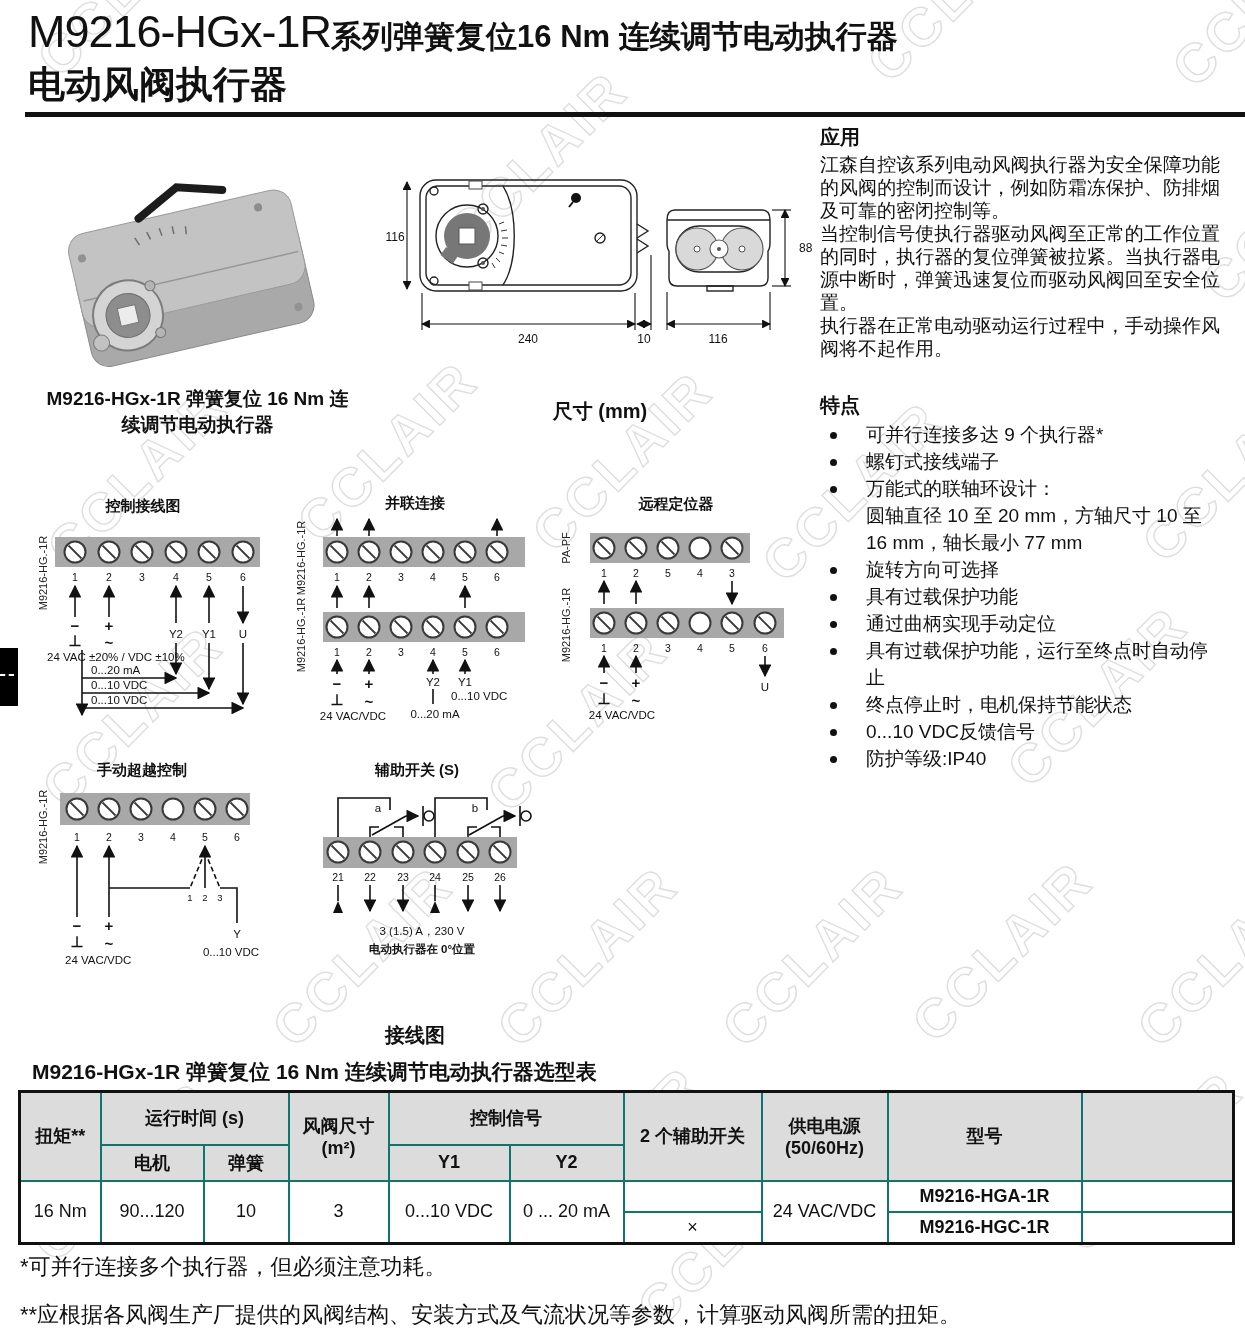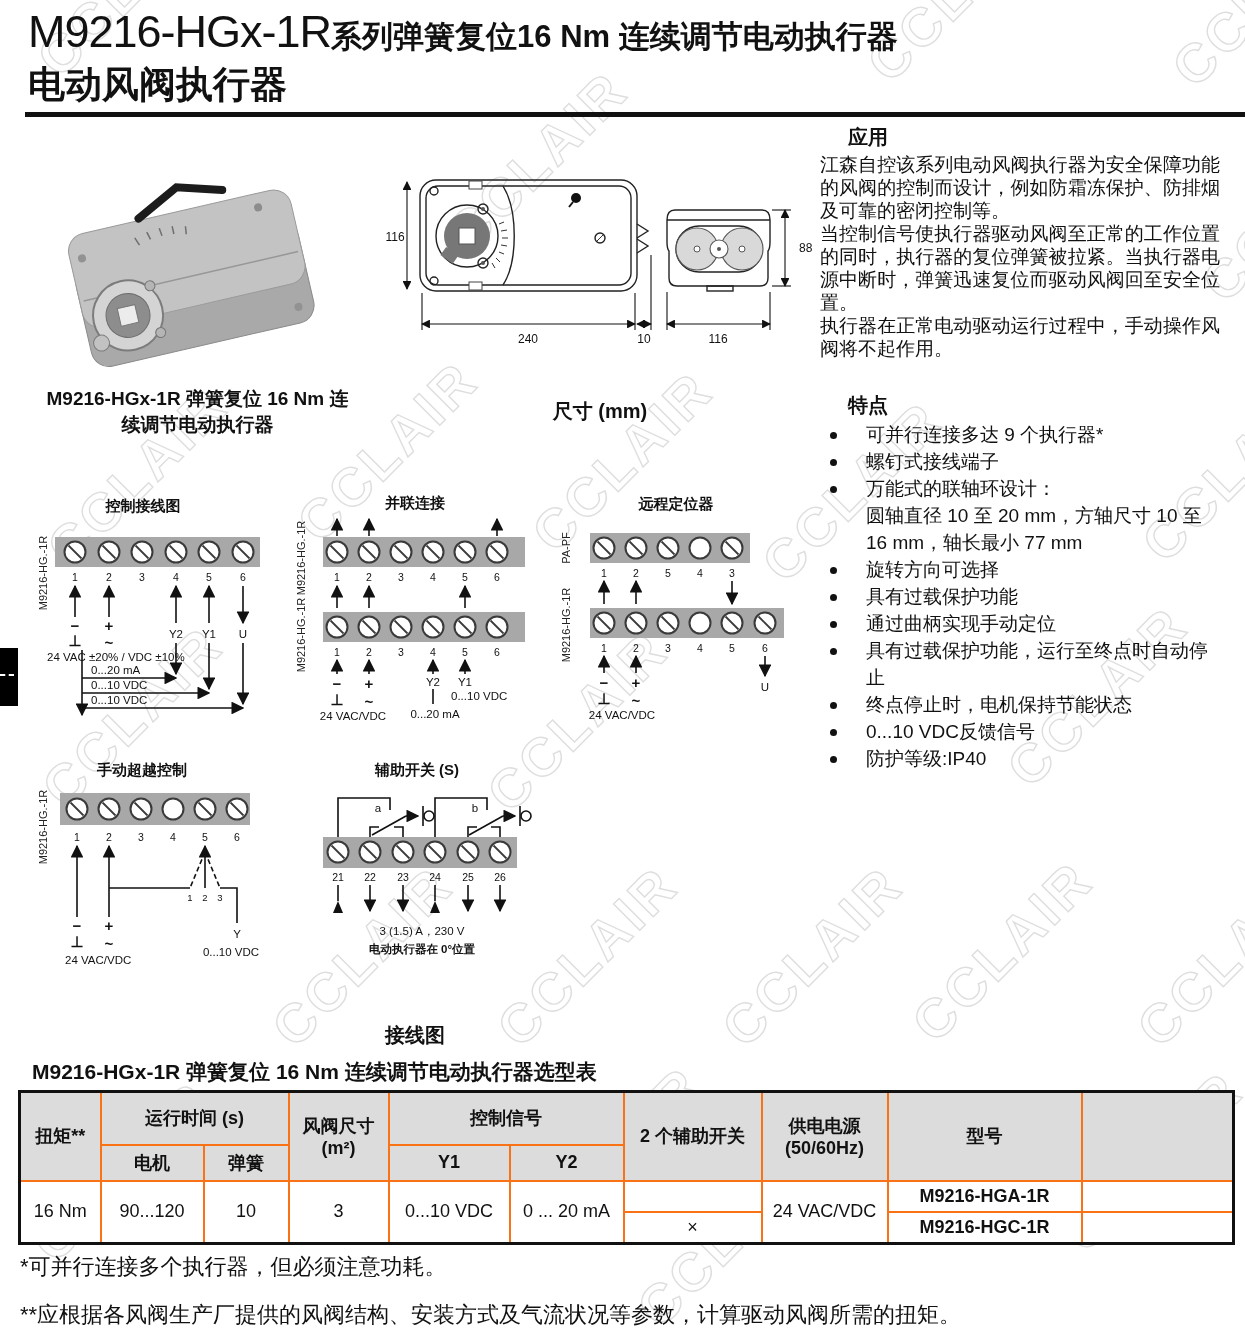--- a/index.html
+++ b/index.html
@@ -26,7 +26,7 @@
 
   
   .appblock { left:820px; top:124px; width:400px; }
-  .appblock h3, .featblock h3 { font-size:20px; font-weight:bold; margin-bottom:2px;margin-left:28px; }
+  .appblock h3, .featblock h3 { font-size:20px; font-weight:bold; margin-bottom:2px; }
   .appblock p { font-size:19px; line-height:23px; text-align:justify; }
   .featblock { left:820px; top:392px; width:404px; }
   .featblock ul { list-style:none; width:404px; }

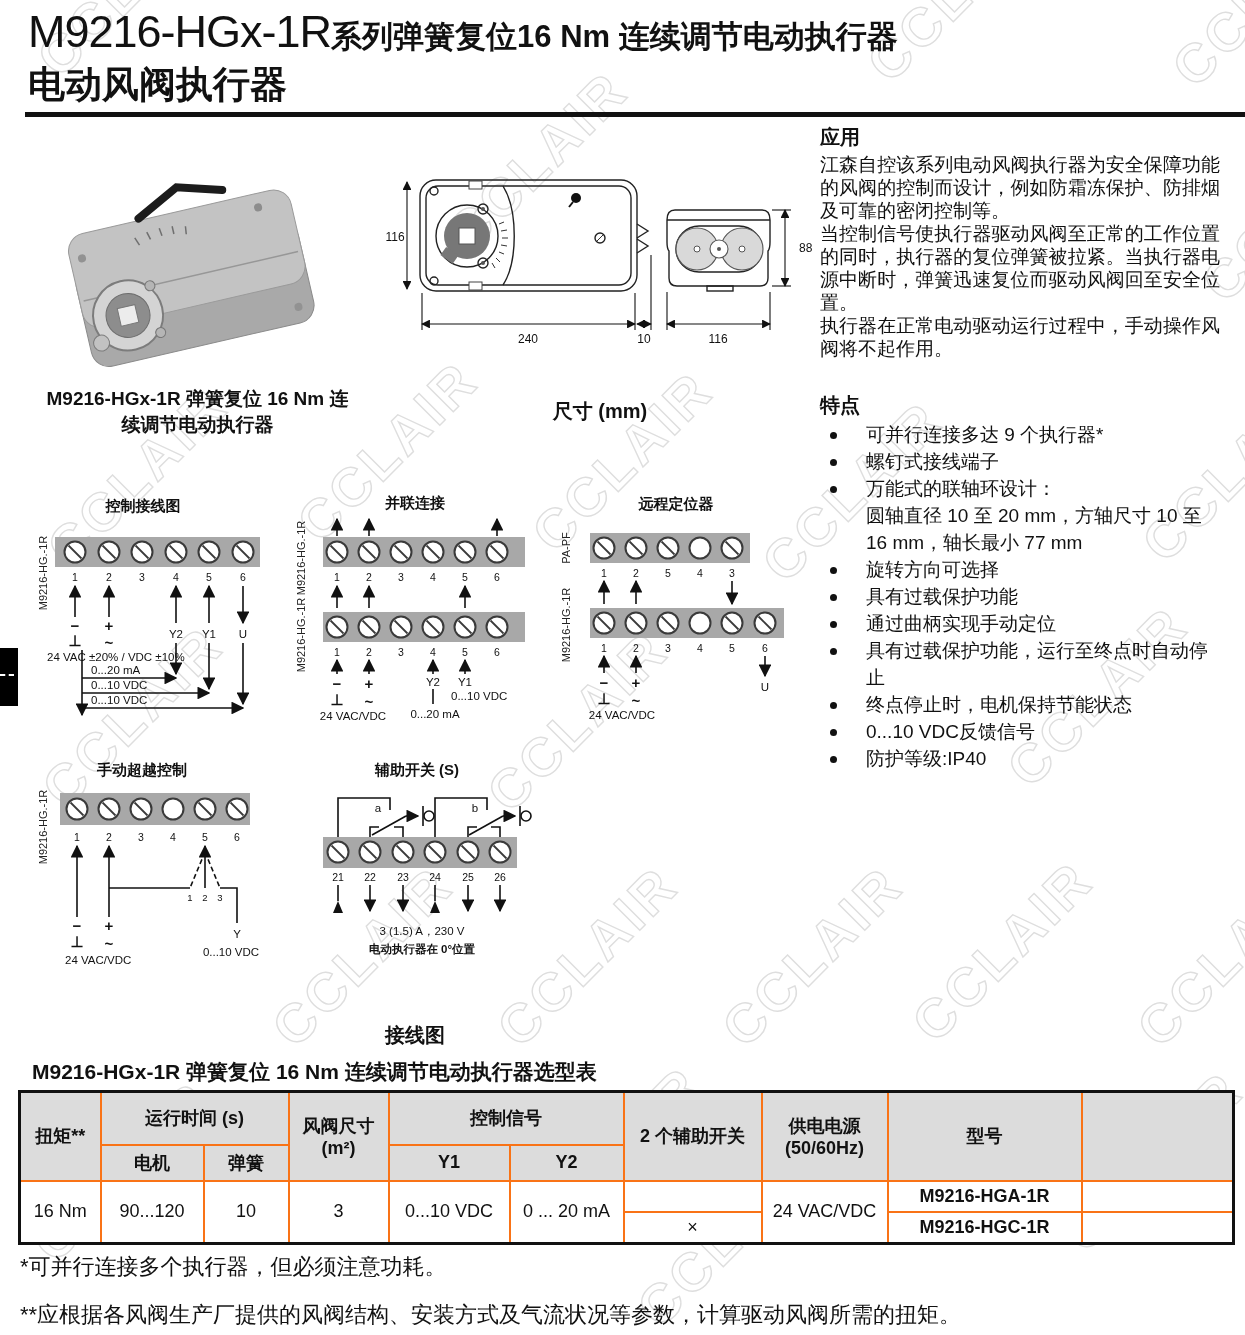--- a/index.html
+++ b/index.html
@@ -59,7 +59,7 @@
   .tbl-title { left:32px; top:1058px; font-size:21px; font-weight:bold; }
   table.sel { position:absolute; left:18px; top:1090px; border-collapse:collapse;
               border:3px solid #111; background:#fff; table-layout:fixed; }
-  table.sel th, table.sel td { border:2px solid #f97316; text-align:center;
+  table.sel th, table.sel td { border:2px solid #0f766e; text-align:center;
               font-size:18px; padding:0 2px; overflow:hidden; }
   table.sel th { background:#dcdcdc; font-weight:bold; }
   table.sel td { background:#fff; }

